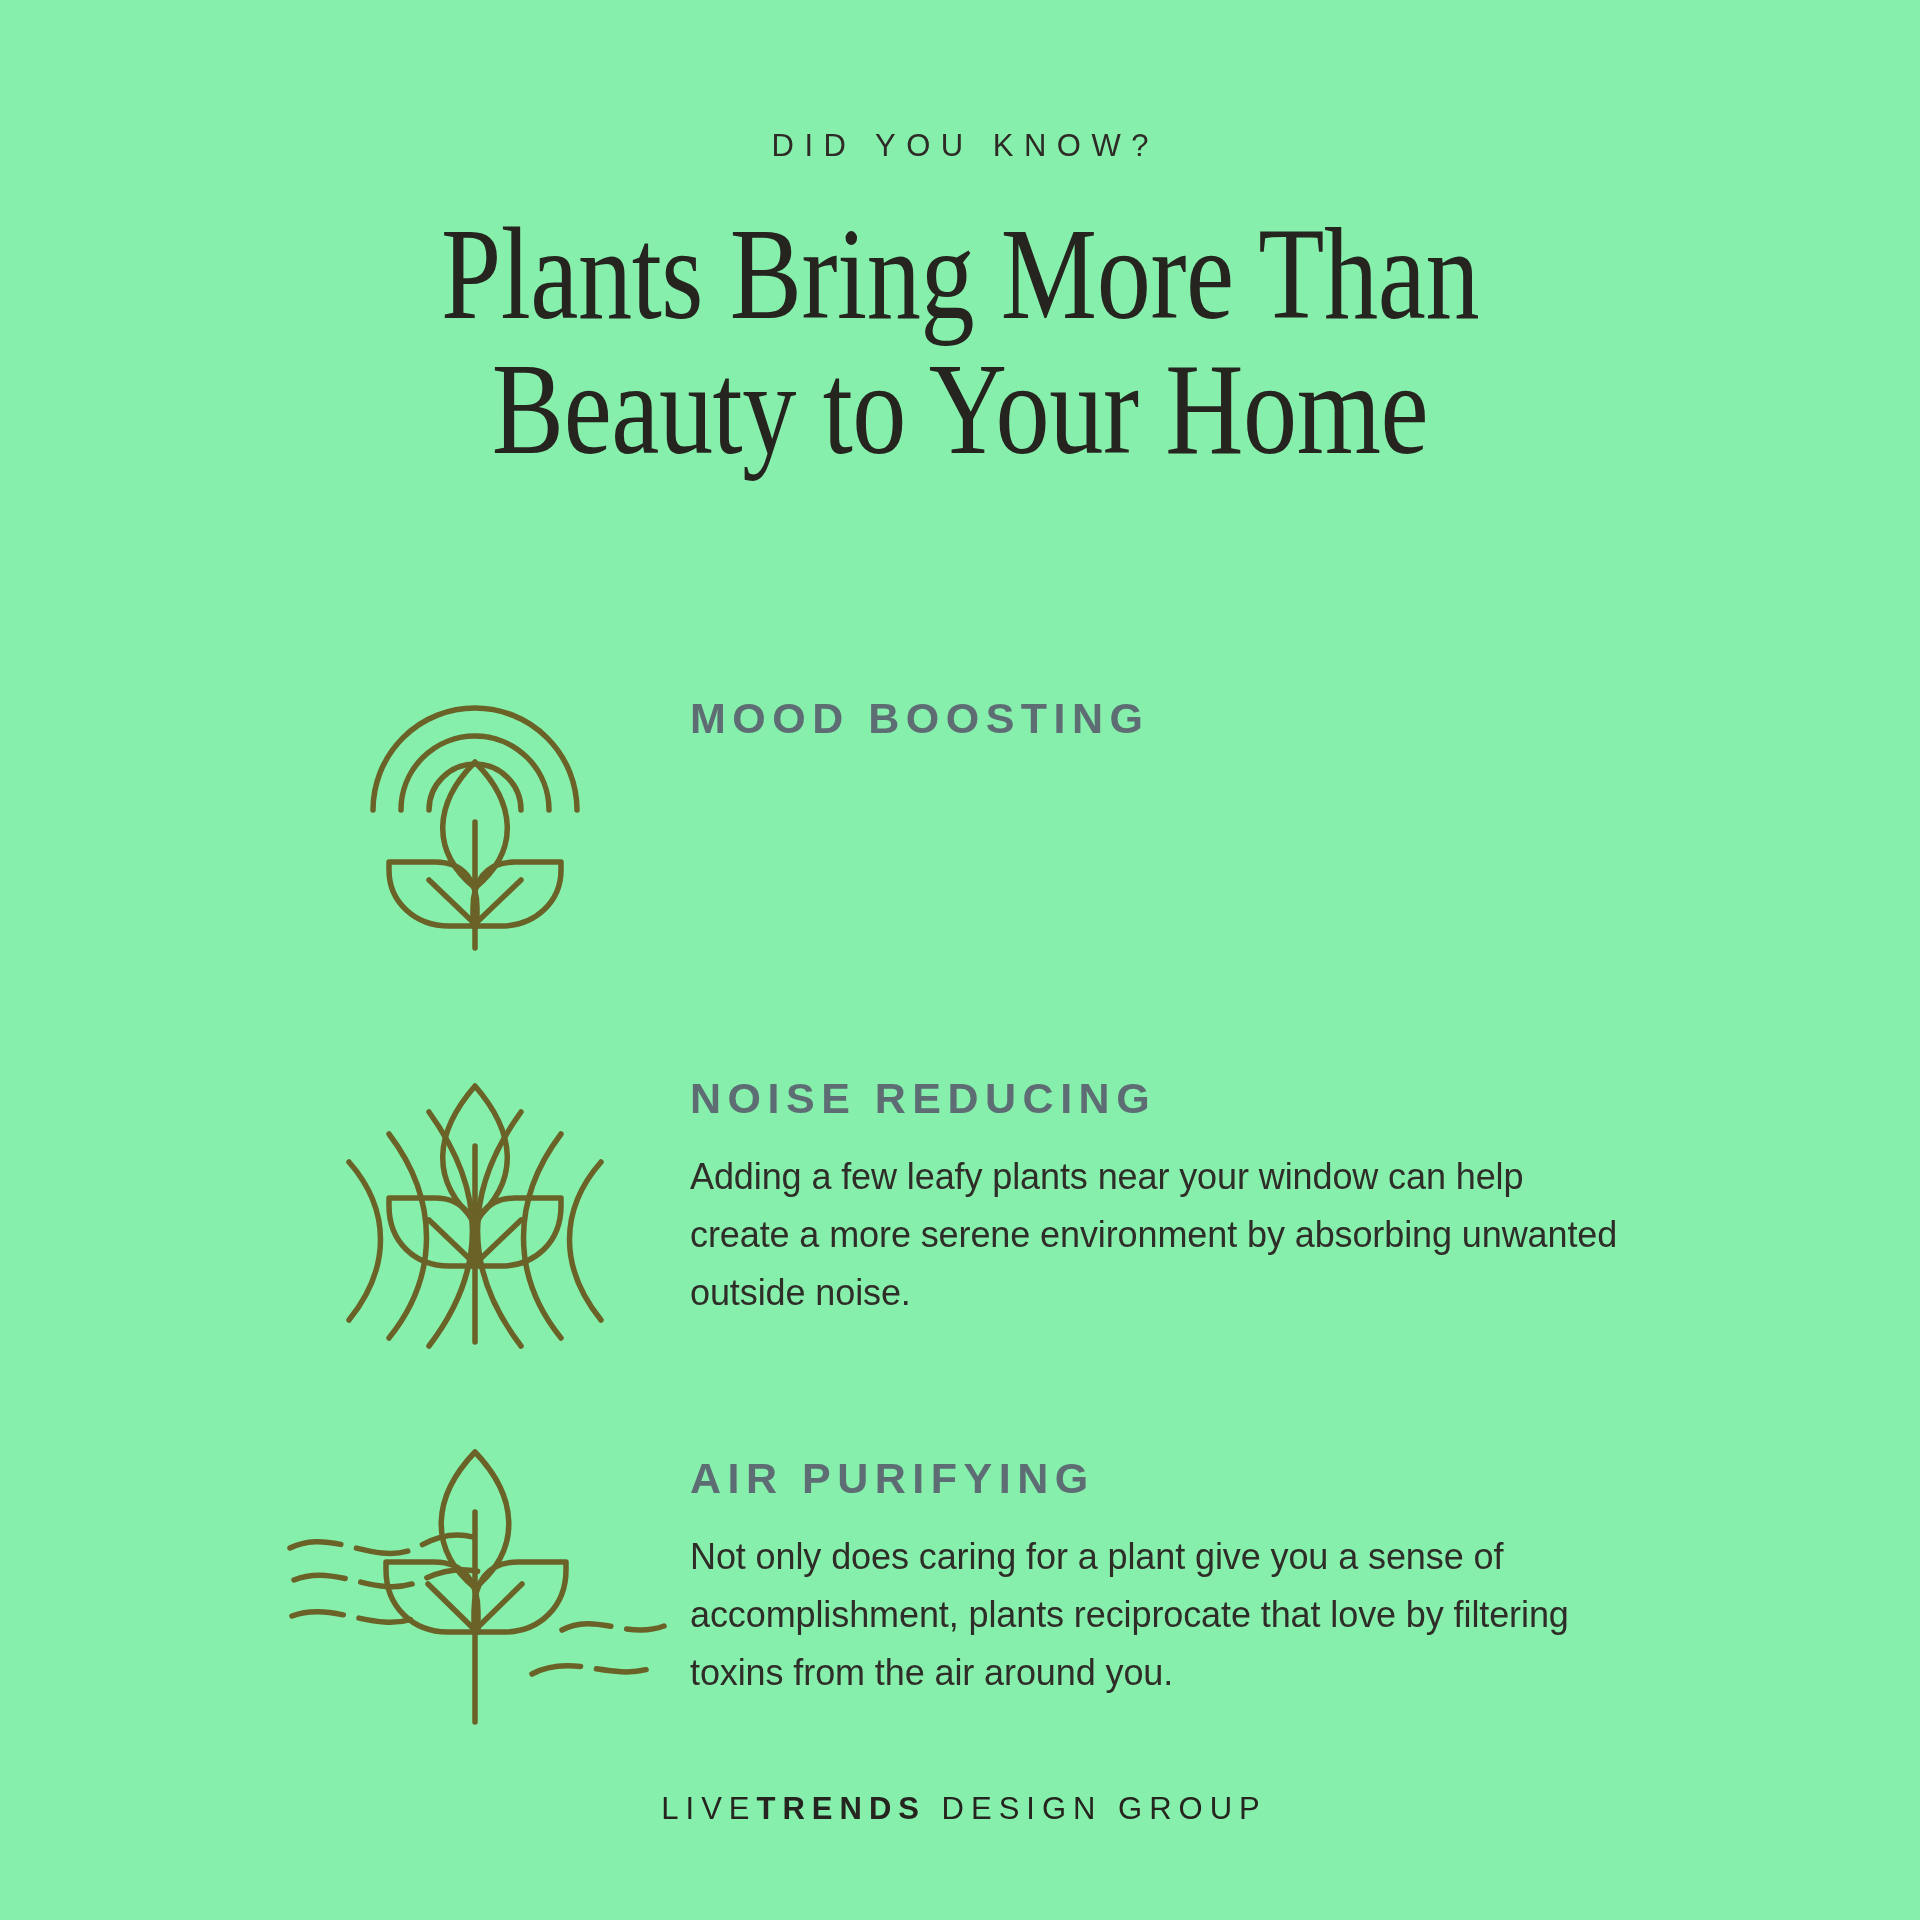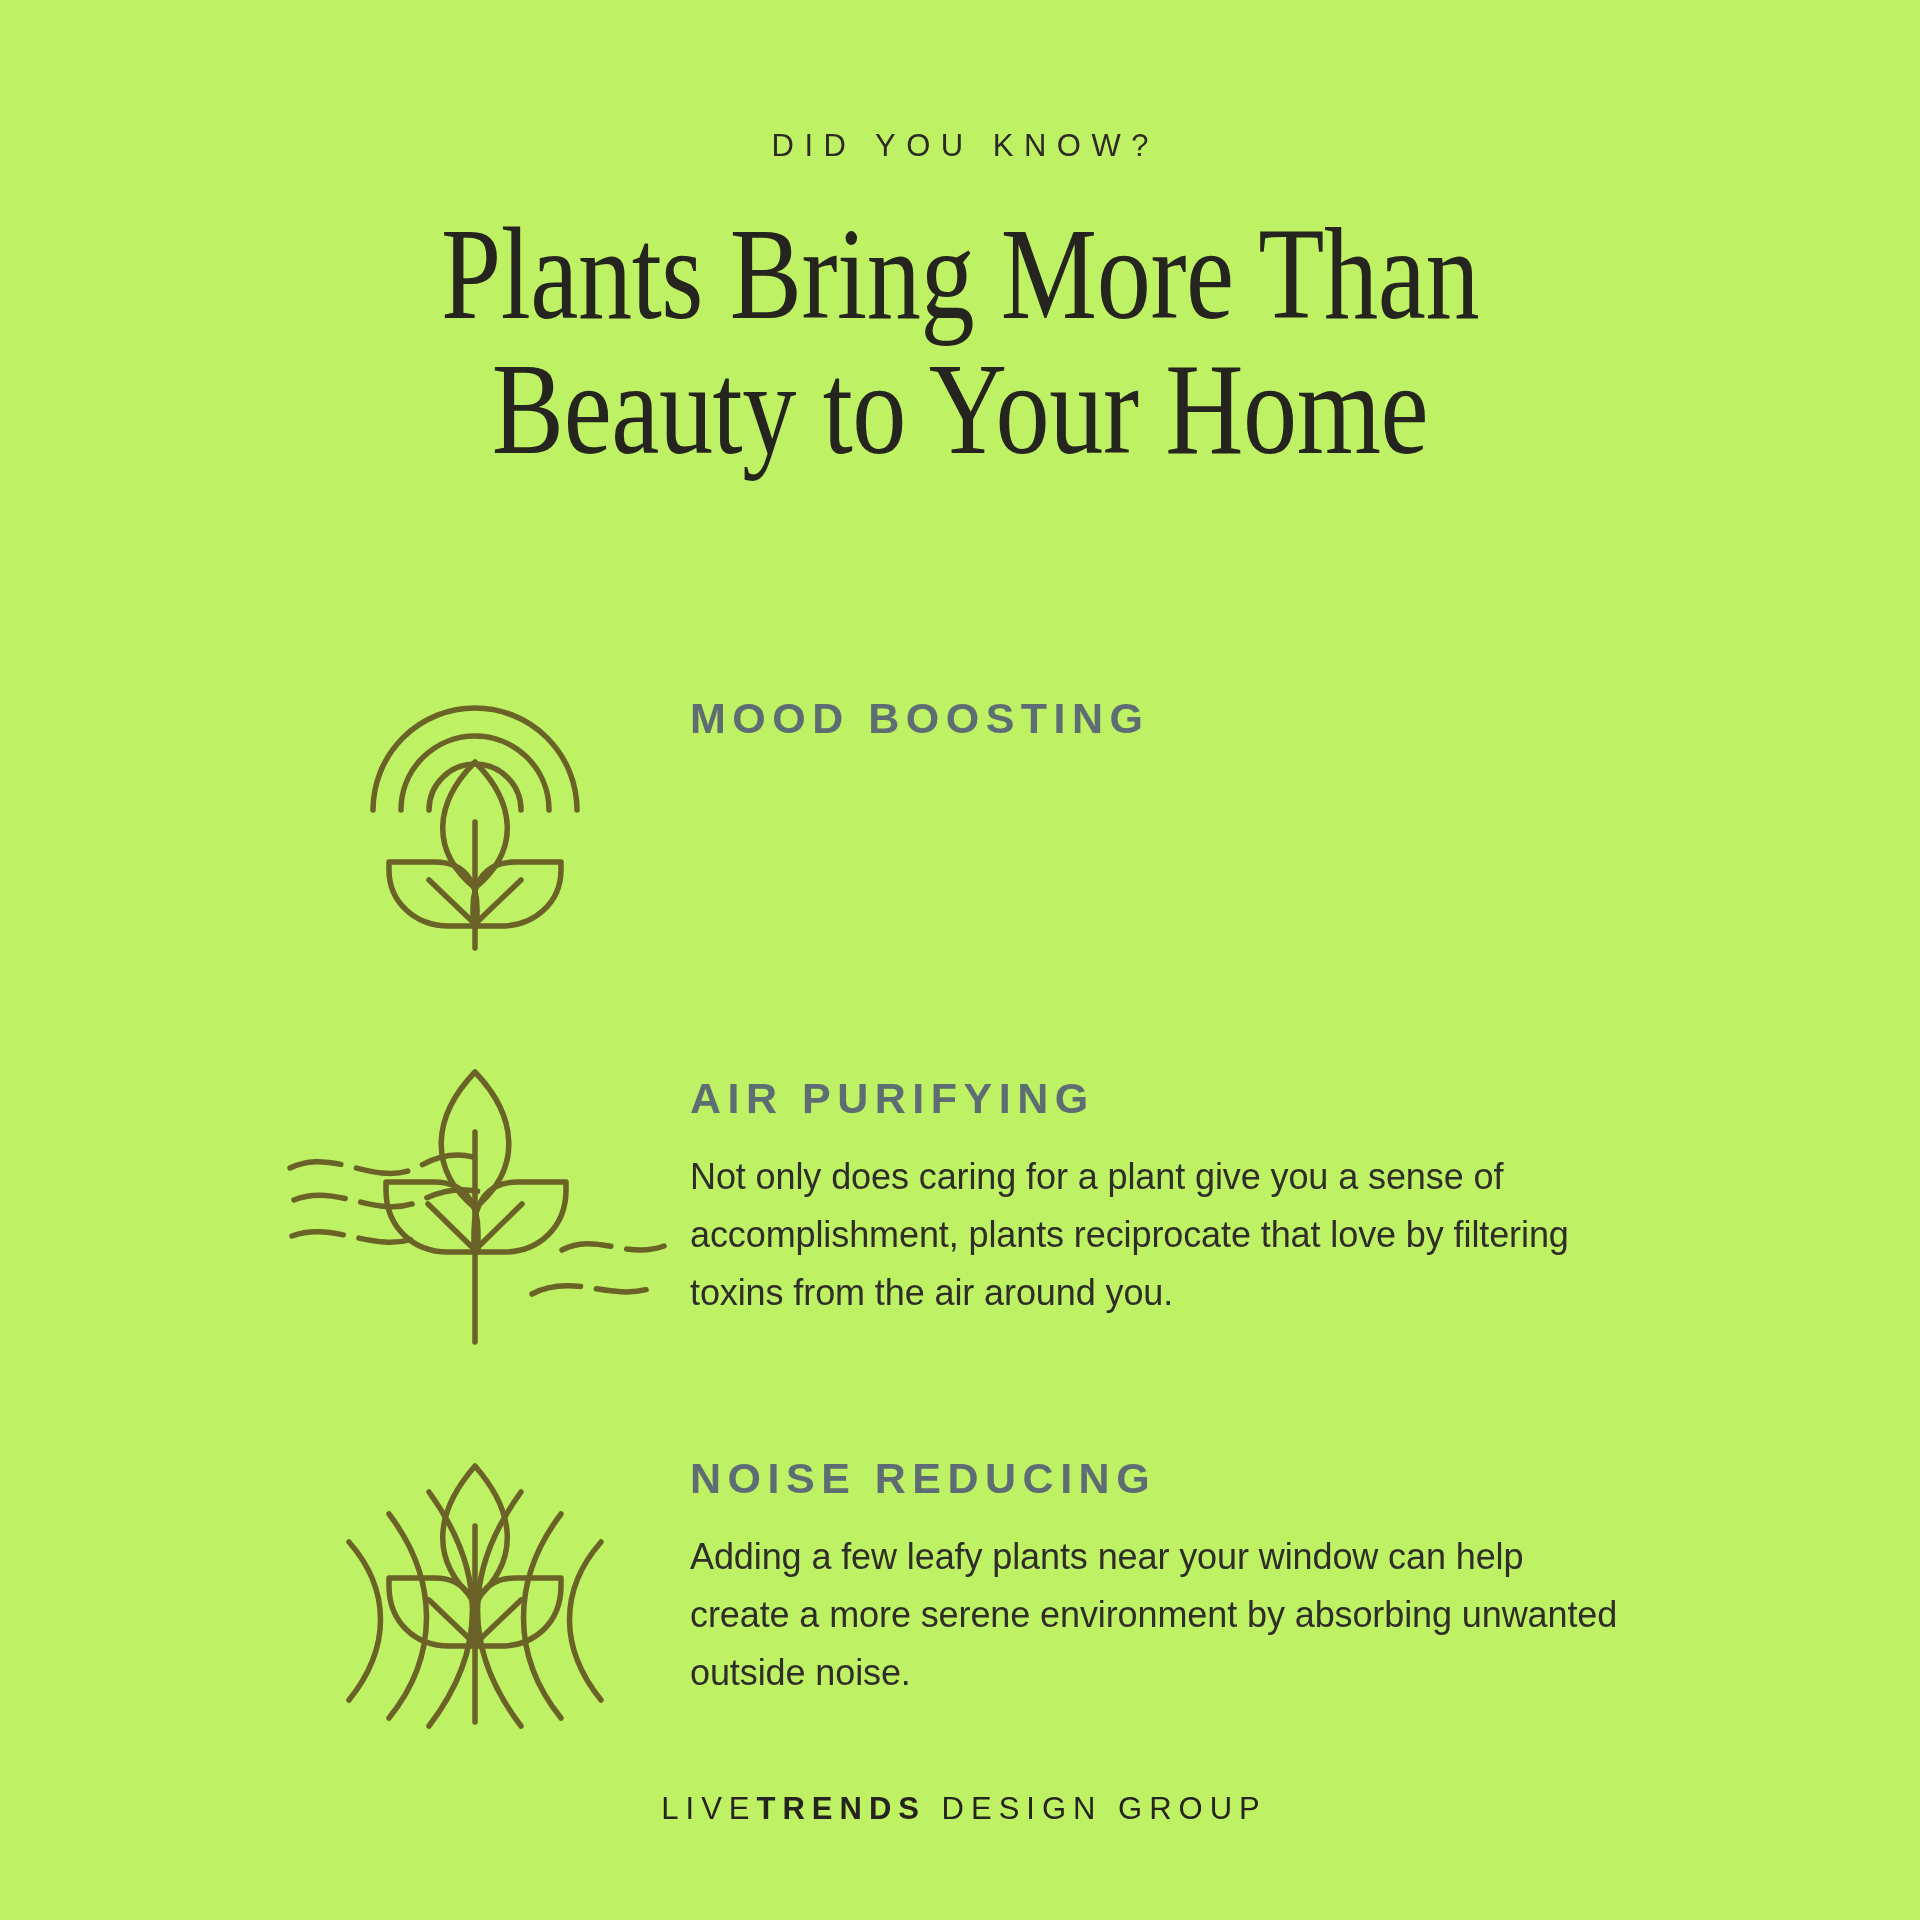--- a/index.html
+++ b/index.html
@@ -17,7 +17,7 @@
     position: relative;
     width: 1920px;
     height: 1920px;
-    background: #bef264;
+    background: #86efac;
     box-sizing: border-box;
     display: flex;
     flex-direction: column;

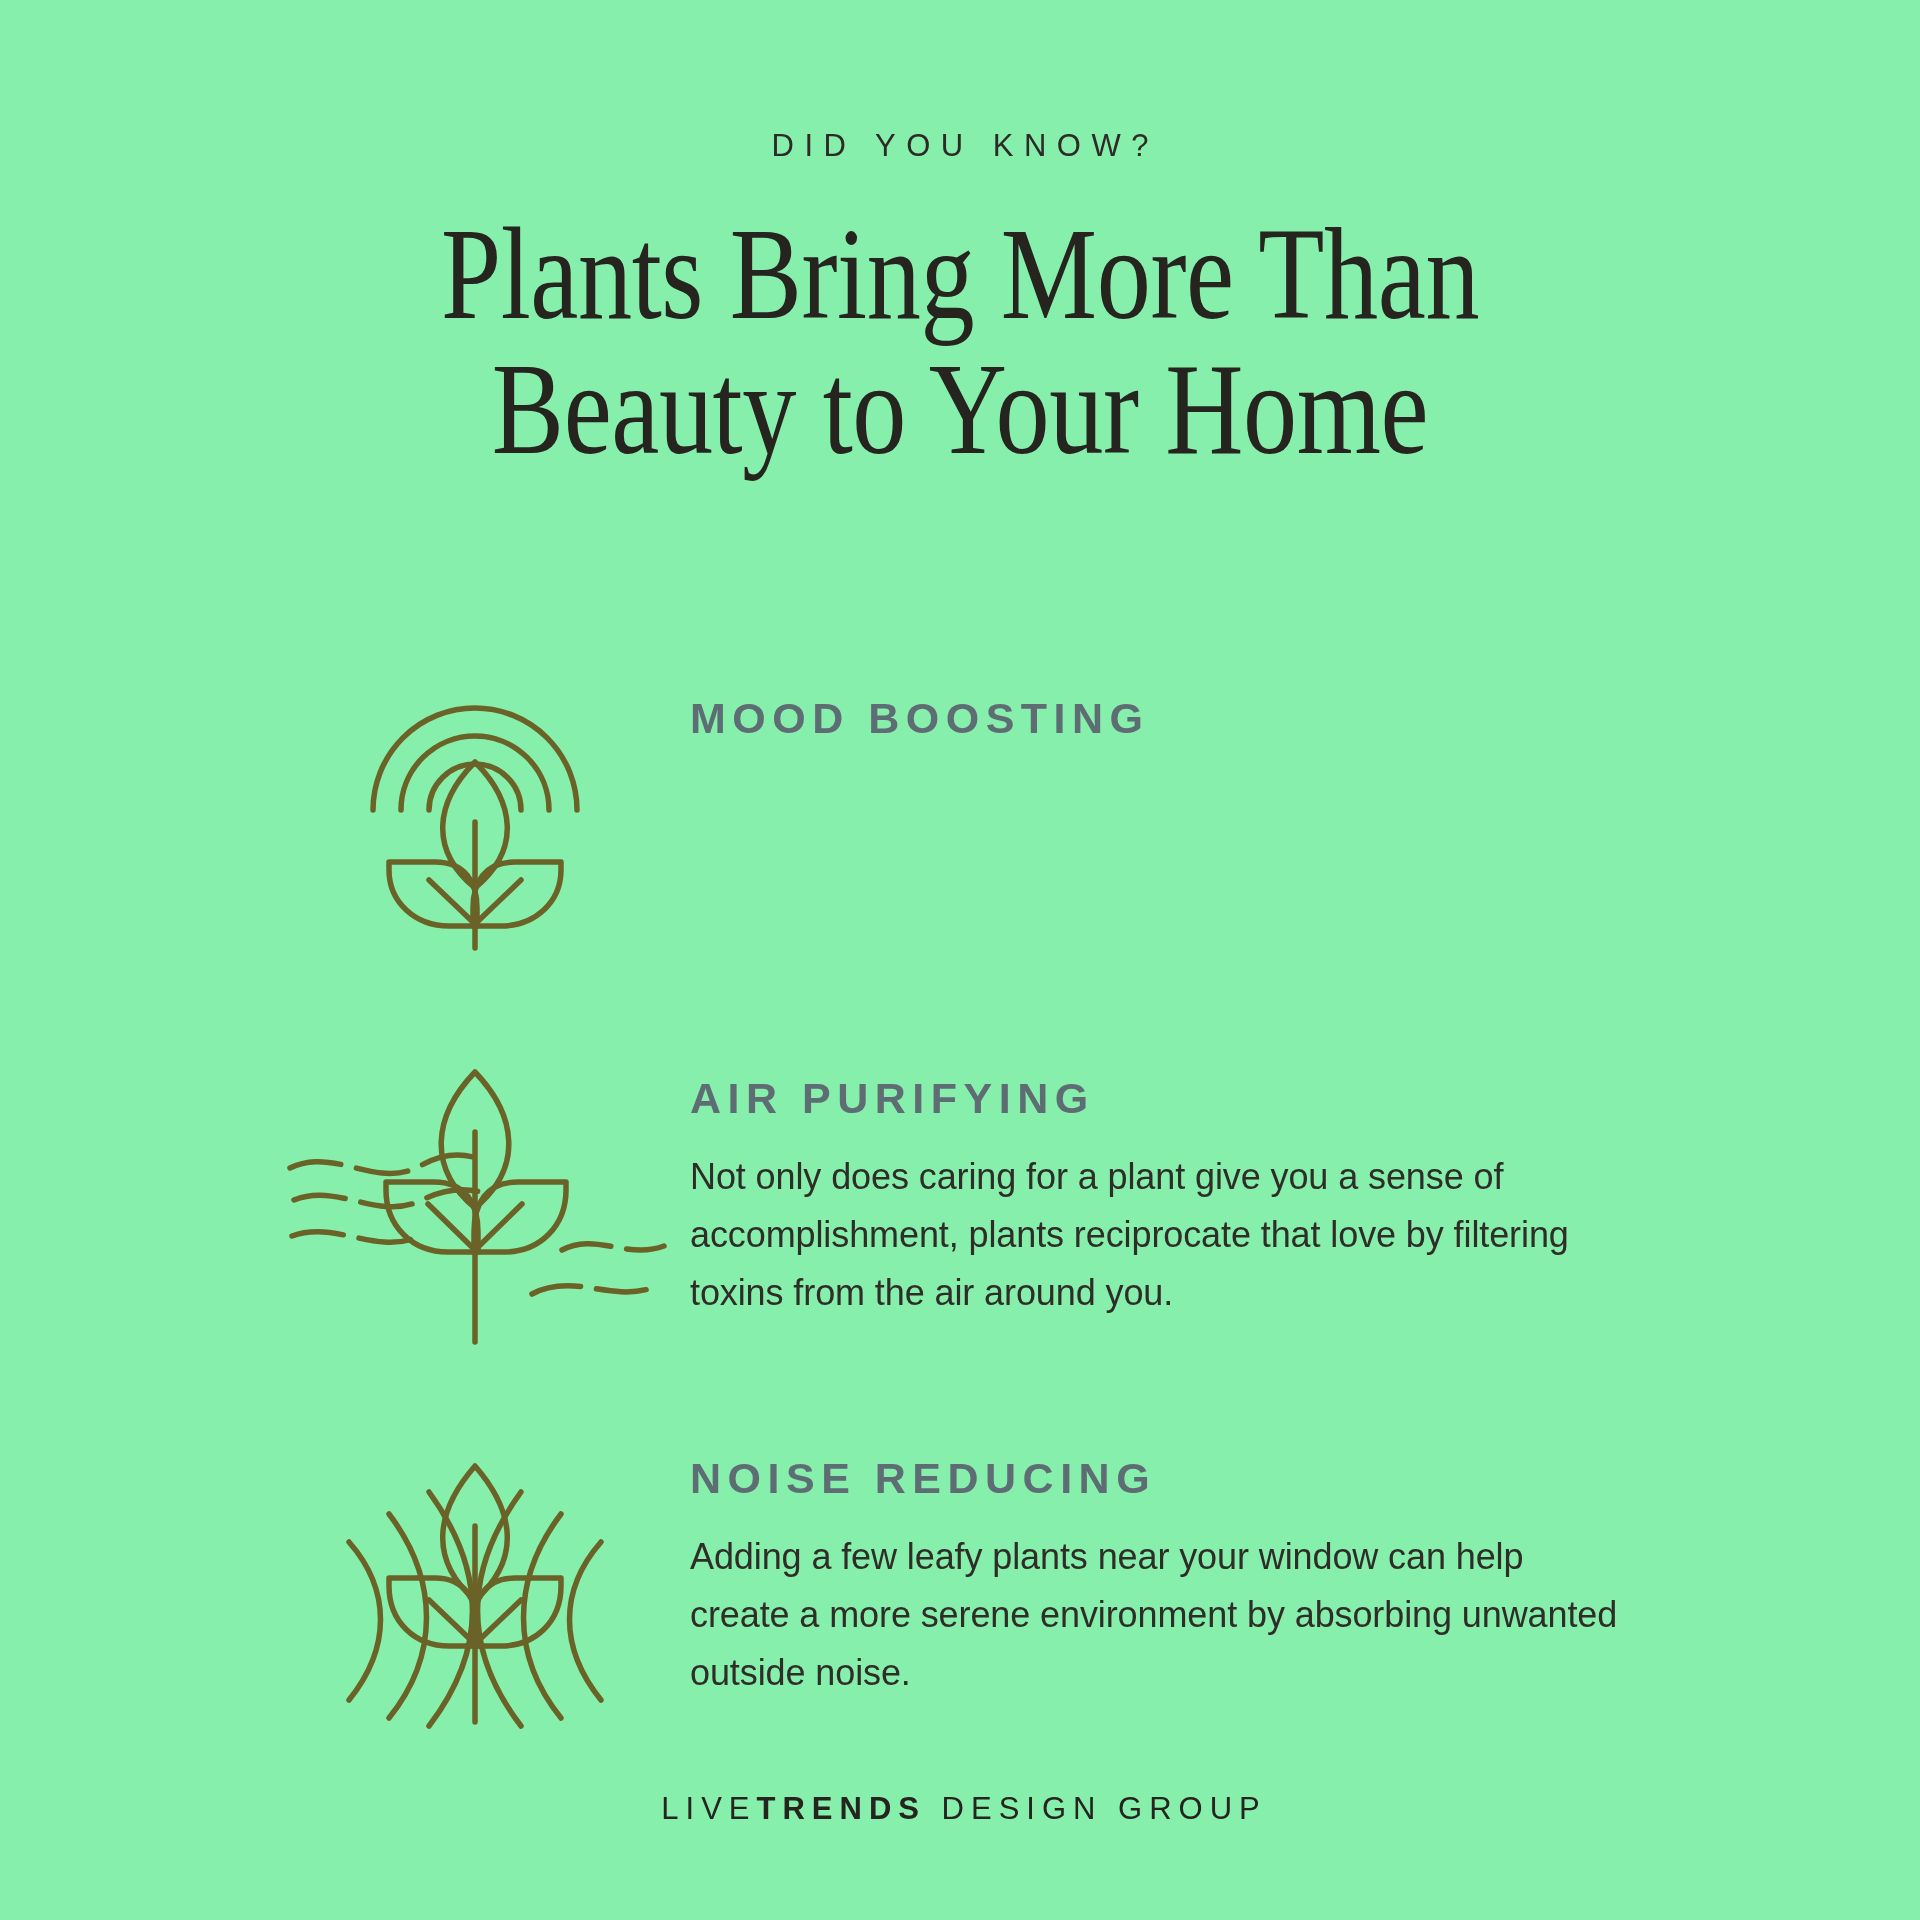--- a/index.html
+++ b/index.html
@@ -158,6 +158,35 @@
 
     <div class="benefit">
       <div class="icon-cell">
+        <svg width="340" height="300" viewBox="0 0 340 300" fill="none" stroke="#6b6228" stroke-width="5.5" stroke-linecap="round" stroke-linejoin="round">
+
+          <path d="M44 112 C86 160 86 218 44 270"></path>
+          <path d="M84 84 C134 150 134 226 84 288"></path>
+          <path d="M124 62 C182 142 182 220 124 296"></path>
+
+          <path d="M296 112 C254 160 254 218 296 270"></path>
+          <path d="M256 84 C206 150 206 226 256 288"></path>
+          <path d="M216 62 C158 142 158 220 216 296"></path>
+
+          <path d="M170 36 C210 82 216 130 170 170 C124 130 130 82 170 36 Z"></path>
+
+          <path d="M170 96 L170 292"></path>
+
+          <path d="M84 148 L130 148 C160 148 172 170 172 196 L172 216 L144 216 C110 216 84 192 84 156 Z"></path>
+          <path d="M170 214 L124 170"></path>
+
+          <path d="M256 148 L210 148 C180 148 168 170 168 196 L168 216 L196 216 C230 216 256 192 256 156 Z"></path>
+          <path d="M170 214 L216 170"></path>
+        </svg>
+      </div>
+      <div class="text-cell">
+        <div class="benefit-title">NOISE REDUCING</div>
+        <p class="benefit-body">Adding a few leafy plants near your window can help create a more serene environment by absorbing unwanted outside noise.</p>
+      </div>
+    </div>
+
+    <div class="benefit">
+      <div class="icon-cell">
         <svg width="390" height="300" viewBox="0 0 390 300" fill="none" stroke="#6b6228" stroke-width="5.5" stroke-linecap="round" stroke-linejoin="round">
 
           <g stroke-dasharray="52 16">
@@ -188,35 +217,6 @@
       </div>
     </div>
 
-    <div class="benefit">
-      <div class="icon-cell">
-        <svg width="340" height="300" viewBox="0 0 340 300" fill="none" stroke="#6b6228" stroke-width="5.5" stroke-linecap="round" stroke-linejoin="round">
-
-          <path d="M44 112 C86 160 86 218 44 270"></path>
-          <path d="M84 84 C134 150 134 226 84 288"></path>
-          <path d="M124 62 C182 142 182 220 124 296"></path>
-
-          <path d="M296 112 C254 160 254 218 296 270"></path>
-          <path d="M256 84 C206 150 206 226 256 288"></path>
-          <path d="M216 62 C158 142 158 220 216 296"></path>
-
-          <path d="M170 36 C210 82 216 130 170 170 C124 130 130 82 170 36 Z"></path>
-
-          <path d="M170 96 L170 292"></path>
-
-          <path d="M84 148 L130 148 C160 148 172 170 172 196 L172 216 L144 216 C110 216 84 192 84 156 Z"></path>
-          <path d="M170 214 L124 170"></path>
-
-          <path d="M256 148 L210 148 C180 148 168 170 168 196 L168 216 L196 216 C230 216 256 192 256 156 Z"></path>
-          <path d="M170 214 L216 170"></path>
-        </svg>
-      </div>
-      <div class="text-cell">
-        <div class="benefit-title">NOISE REDUCING</div>
-        <p class="benefit-body">Adding a few leafy plants near your window can help create a more serene environment by absorbing unwanted outside noise.</p>
-      </div>
-    </div>
-
   </div>
 
   <div class="footer">

